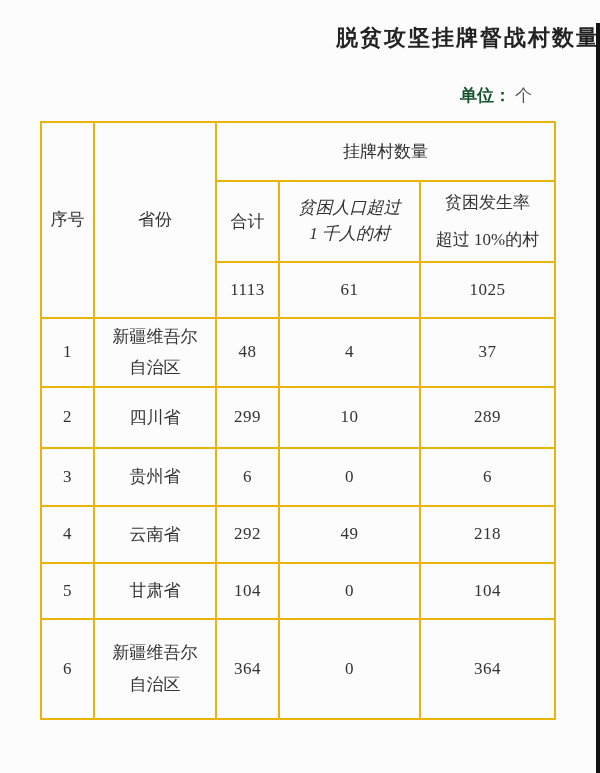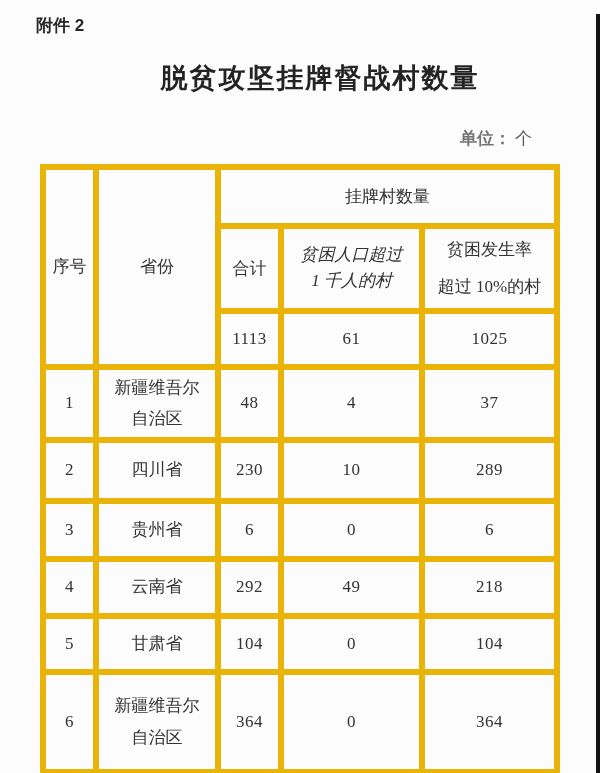--- a/index.html
+++ b/index.html
@@ -95,7 +95,6 @@
 
 <div class="page">
 
-  <div class="attachment">附件 2</div>
 
   <div class="title">脱贫攻坚挂牌督战村数量</div>
 

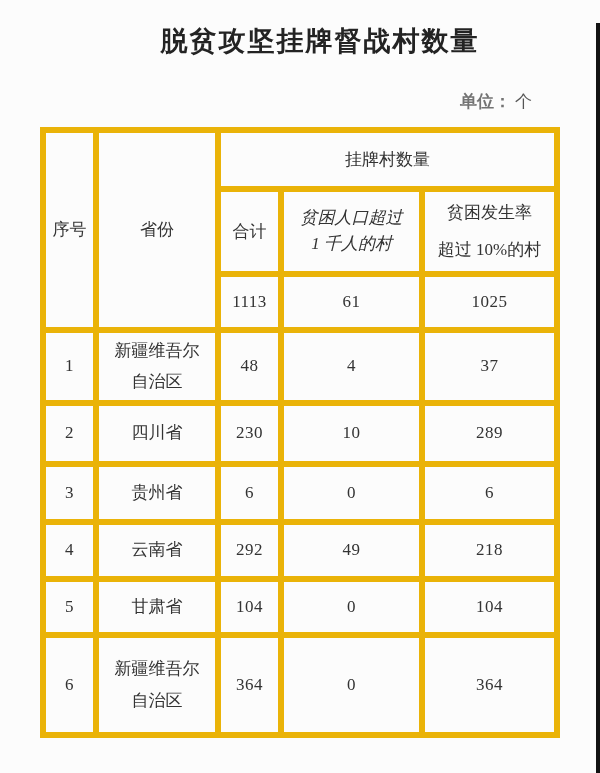--- a/index.html
+++ b/index.html
@@ -22,10 +22,10 @@
   }
   .title {
     margin-top: 23px;
-    text-align: center;
+    text-align: right;
     font-family: "Liberation Sans", "DejaVu Sans", sans-serif;
     font-weight: 700;
-    font-size: 27px;
+    font-size: 22px;
     letter-spacing: 2px;
     color: #232323;
     padding-left: 40px;

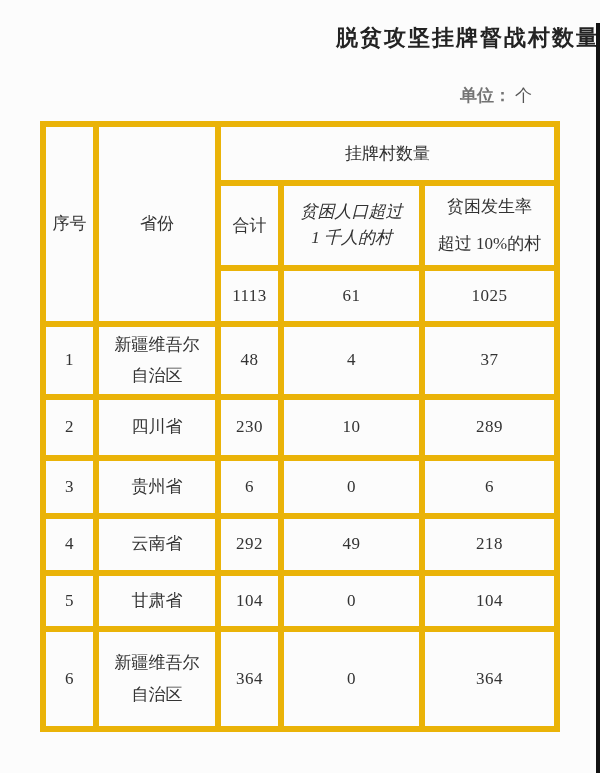--- a/index.html
+++ b/index.html
@@ -38,7 +38,7 @@
   .unit-label {
     font-family: "Liberation Sans", "DejaVu Sans", sans-serif;
     font-weight: 700;
-    color: #737373;
+    color: #14532d;
   }
   .unit-value {
     margin-left: 4px;

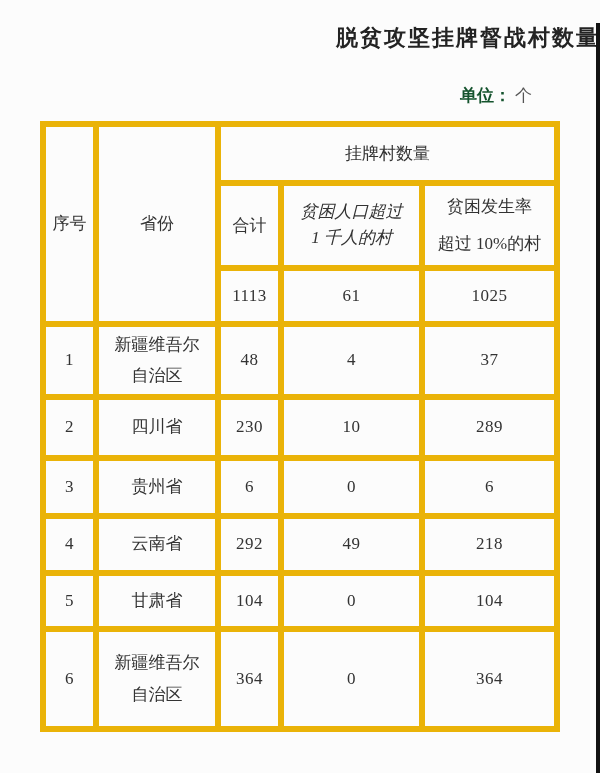--- a/index.html
+++ b/index.html
@@ -59,7 +59,7 @@
   table.grid col.c5 { width: 135px; }
 
   table.grid th, table.grid td {
-    border: 6px solid #eab308;
+    border: 2px solid #eab308;
     text-align: center;
     vertical-align: middle;
     font-weight: 400;

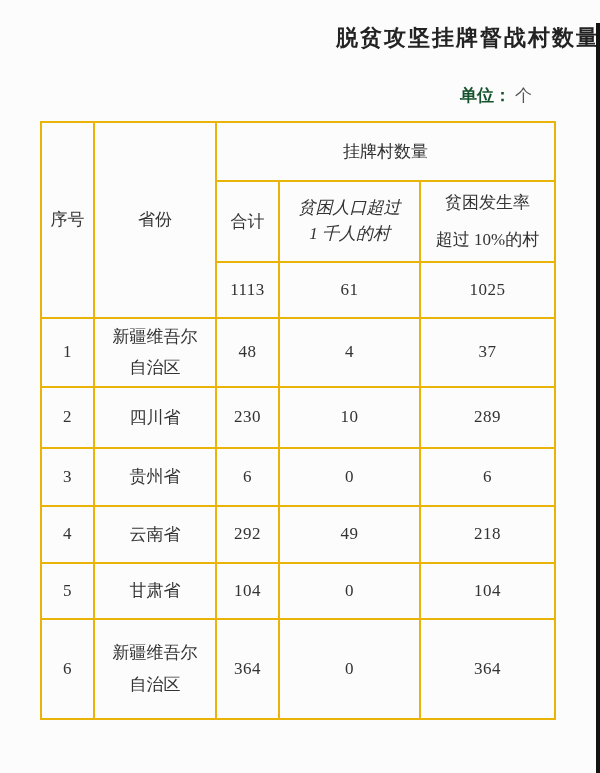--- a/index.html
+++ b/index.html
@@ -140,7 +140,7 @@
       <tr class="dr2">
         <td class="num">2</td>
         <td class="pre prov">四川省</td>
-        <td class="num">230</td>
+        <td class="num">299</td>
         <td class="num">10</td>
         <td class="num">289</td>
       </tr>

